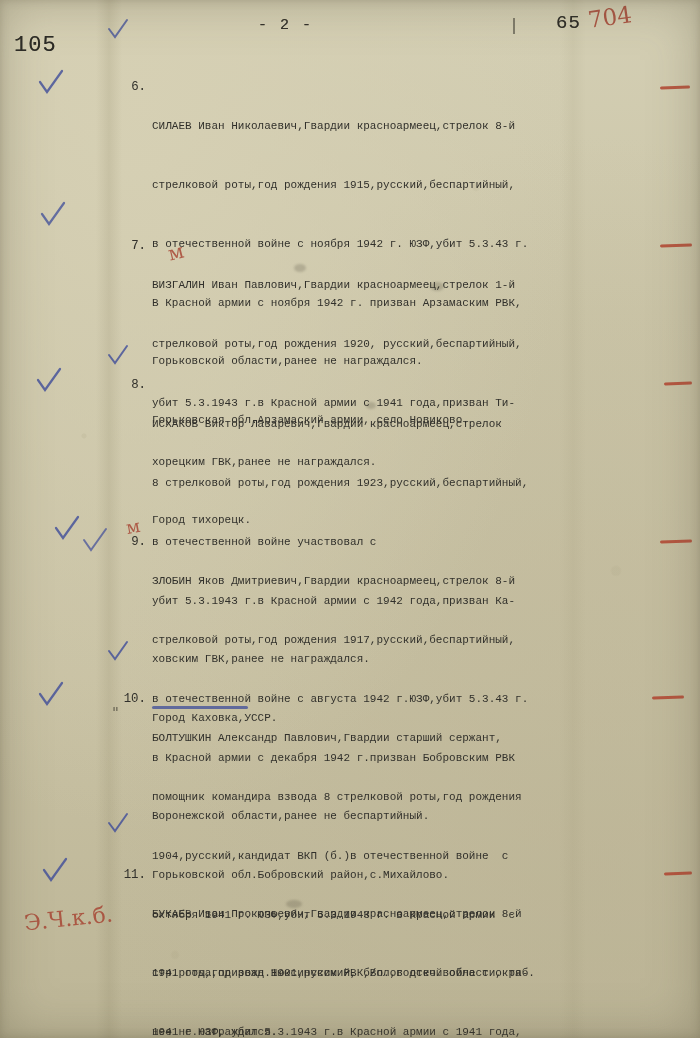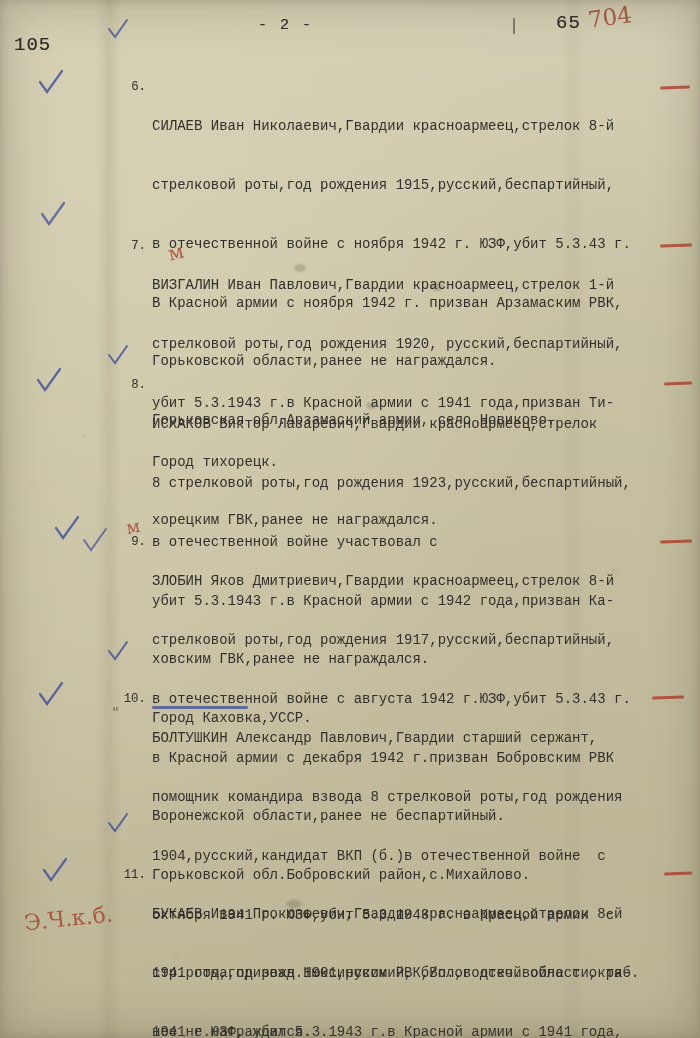--- a/index.html
+++ b/index.html
@@ -62,7 +62,7 @@
   
   #page-num-left {
     left: 14px; top: 36px;
-    font-size: 19px;
+    font-size: 22px;
     color: #2b2a26;
     letter-spacing: 1px;
   }

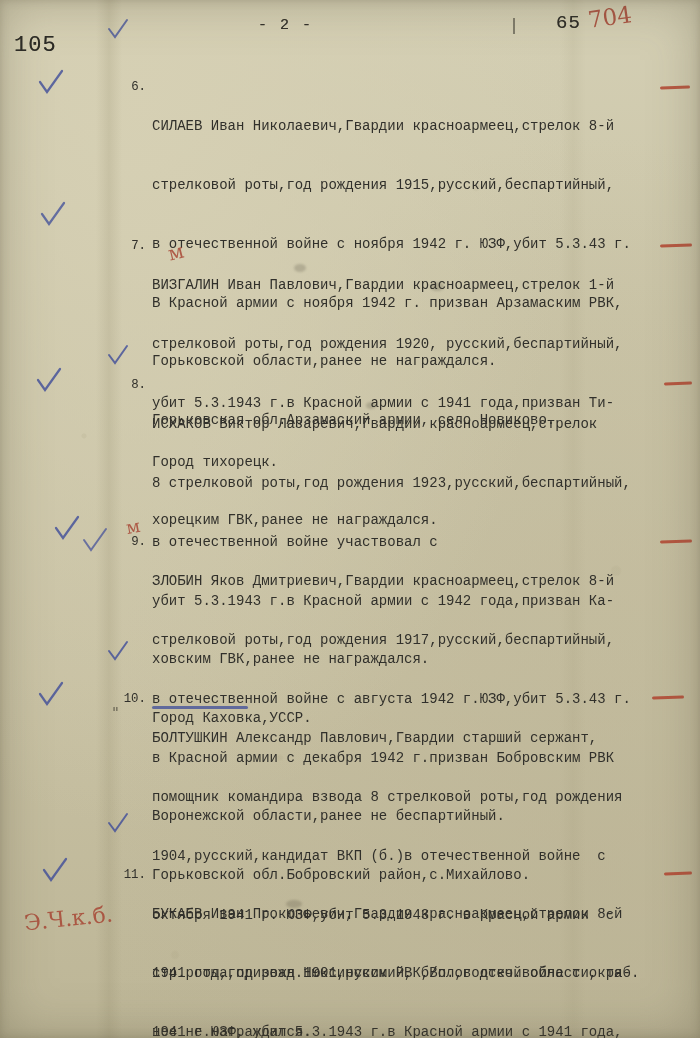--- a/index.html
+++ b/index.html
@@ -114,7 +114,7 @@
   .entry .body {
     margin-left: 40px;
     white-space: pre;
-    font-size: 14px;
+    font-size: 11px;
     line-height: 19.6px;
     color: #31302b;
   }

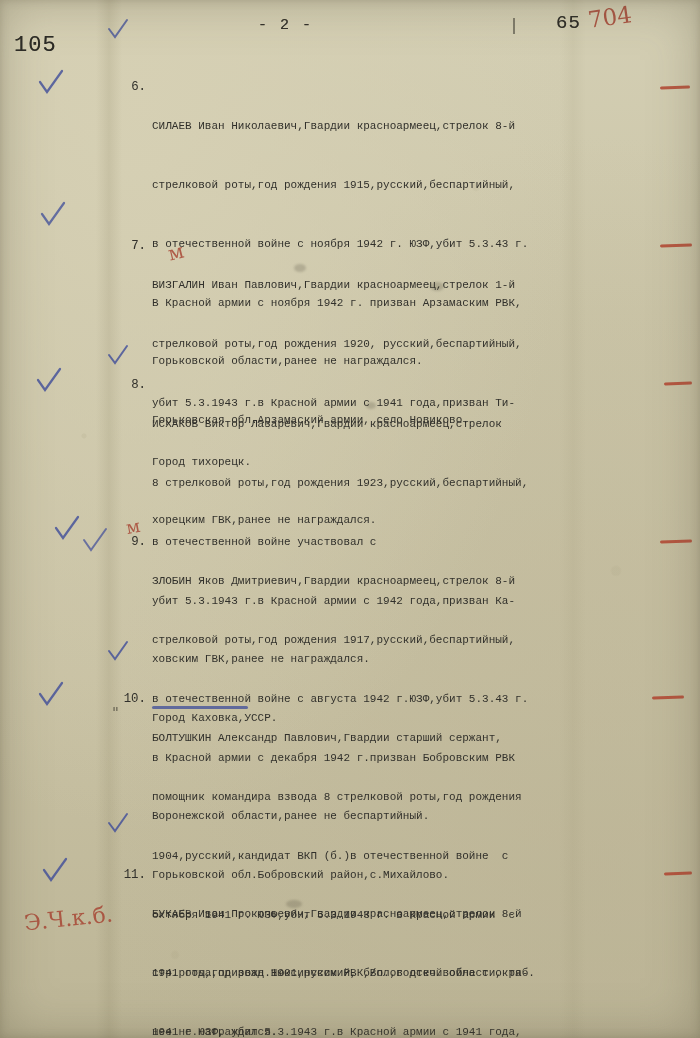--- a/index.html
+++ b/index.html
@@ -196,8 +196,8 @@
       <span class="ln">ВИЗГАЛИН Иван Павлович,Гвардии красноармеец,стрелок 1-й</span>
       <span class="ln">стрелковой роты,год рождения 1920, русский,беспартийный,</span>
       <span class="ln">убит 5.3.1943 г.в Красной армии с 1941 года,призван Ти-</span>
+      <span class="ln">хорецким ГВК,ранее не награждался.</span>
       <span class="ln">Город тихорецк.</span>
-      <span class="ln">хорецким ГВК,ранее не награждался.</span>
     </div>
   </div>
 

